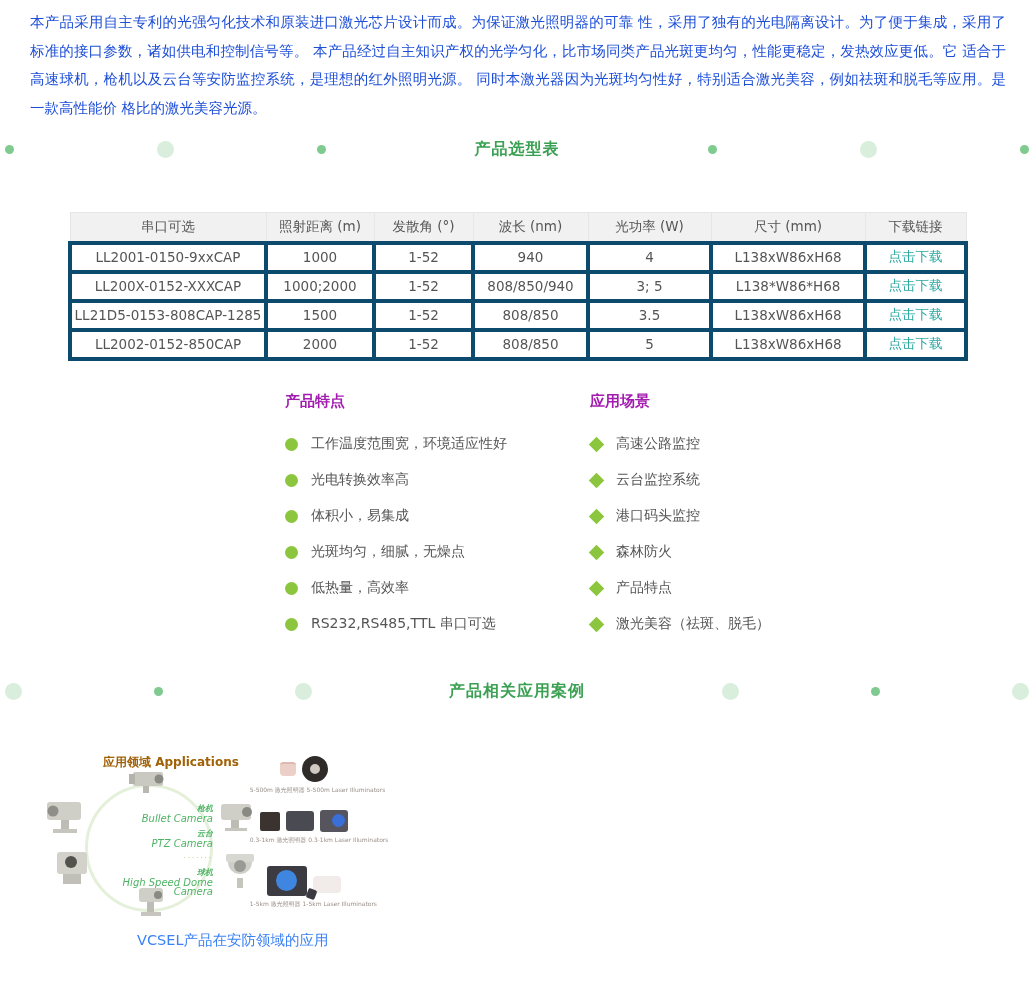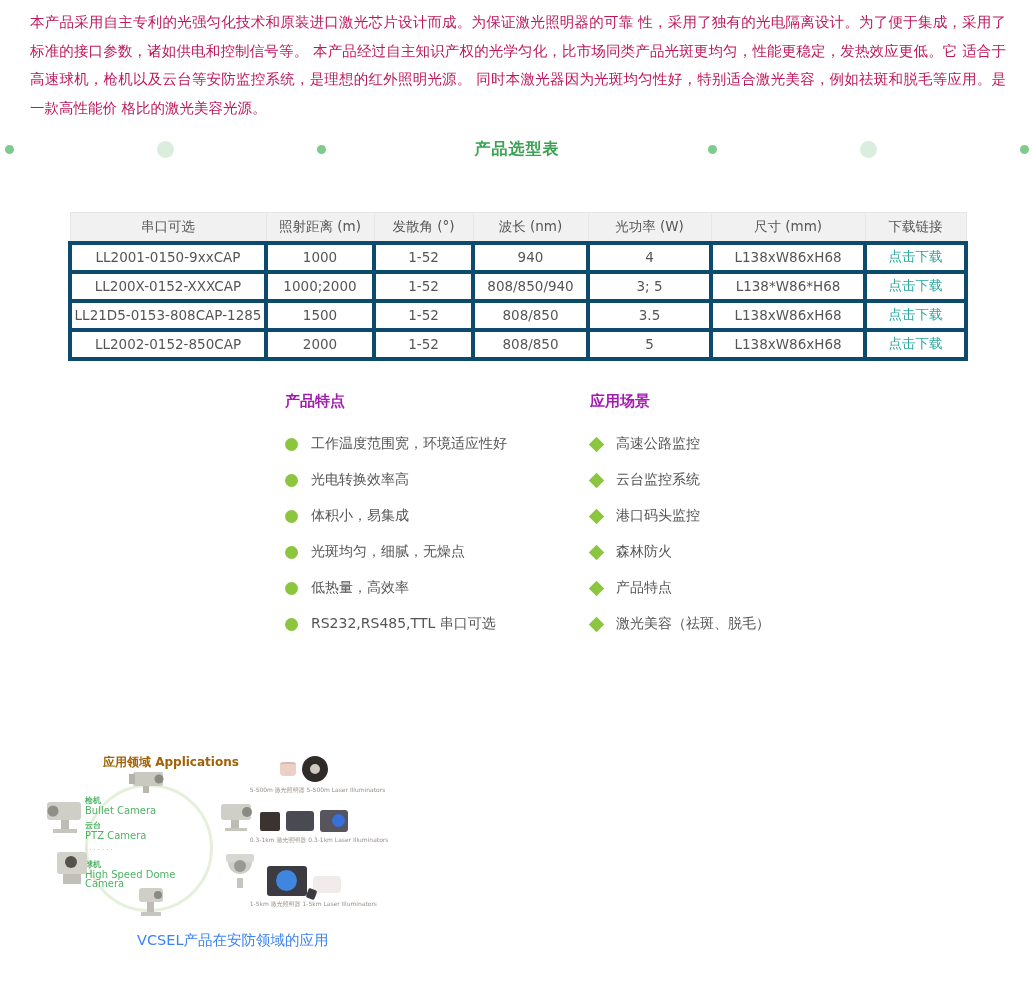--- a/index.html
+++ b/index.html
@@ -9,7 +9,7 @@
 
   
   .intro { position:absolute; left:30px; top:8px; width:976px; font-size:14.5px;
-           line-height:28.5px; color:#be185d; text-align:justify; }
+           line-height:28.5px; color:#1d4ed8; text-align:justify; }
 
   
   .section-title { position:absolute; left:0; width:100%; display:flex;

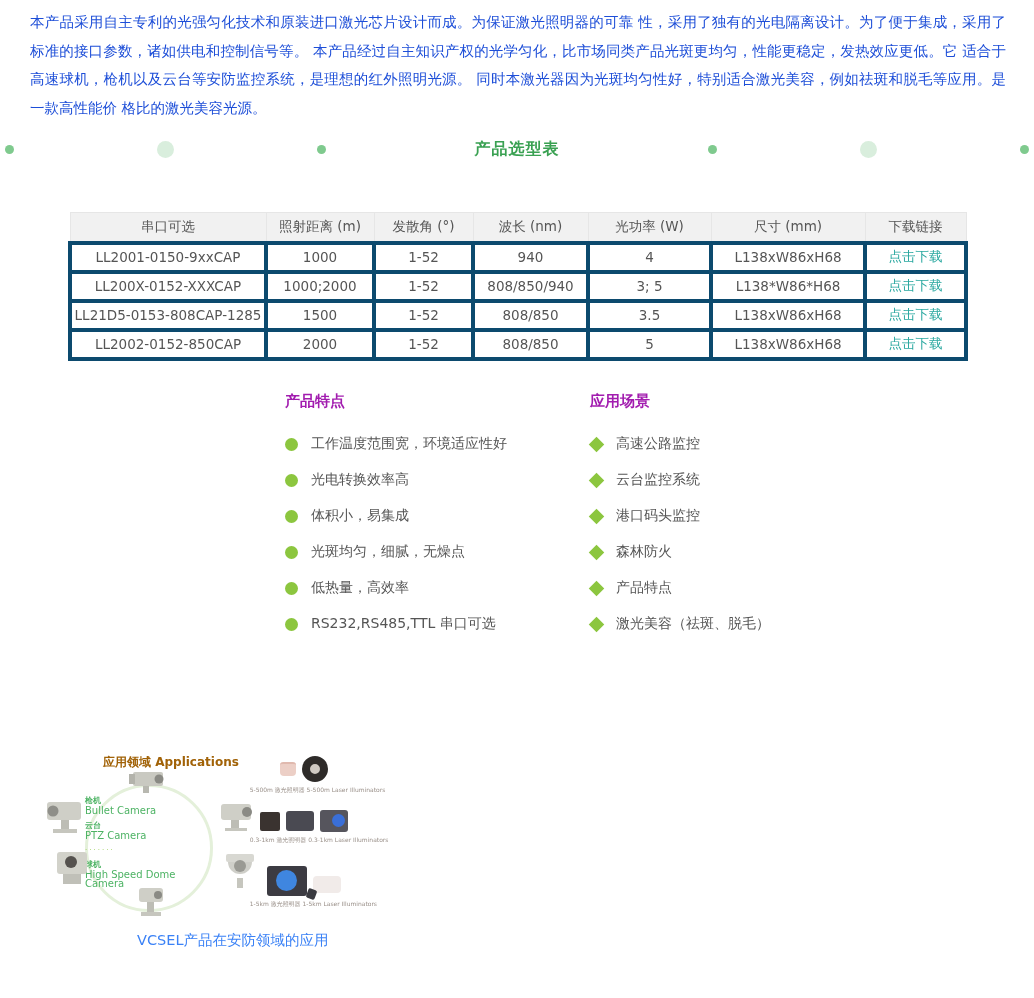--- a/index.html
+++ b/index.html
@@ -205,6 +205,15 @@
     </div>
   </div>
 
+  <div class="section-title" id="title-2">
+    <span class="dot dot-lg"></span>
+    <span class="dot dot-sm"></span>
+    <span class="dot dot-lg"></span>
+    <span class="txt">产品相关应用案例</span>
+    <span class="dot dot-lg"></span>
+    <span class="dot dot-sm"></span>
+    <span class="dot dot-lg"></span>
+  </div>
 
   <div class="case-figure">
     <div class="fig-title">应用领域 Applications</div>

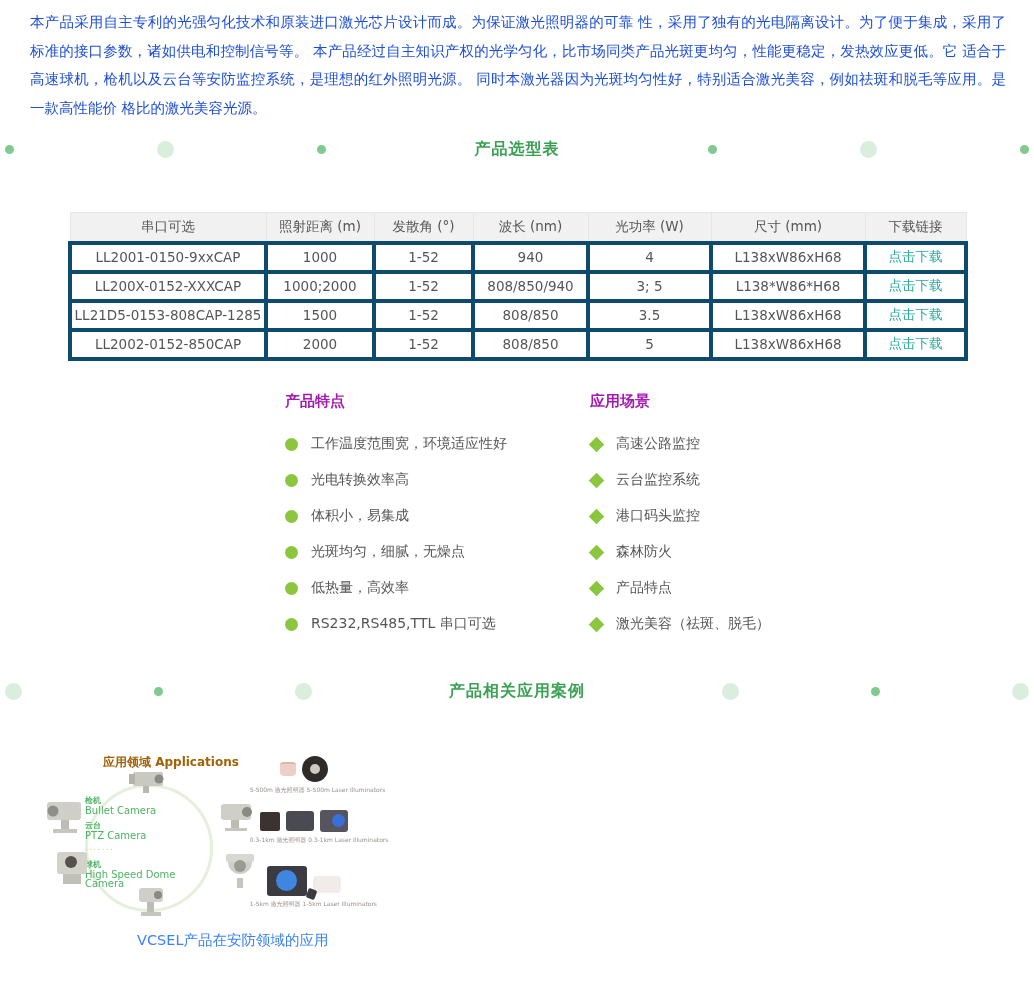--- a/index.html
+++ b/index.html
@@ -46,7 +46,7 @@
   .fig-title { position:absolute; left:68px; top:12px; font-size:12px; font-weight:bold; color:#a16207; }
   .fig-circle { position:absolute; left:50px; top:42px; width:128px; height:128px;
                 border:3px solid #e4f0da; border-radius:50%; }
-  .fig-center { position:absolute; left:50px; top:54px; width:128px; text-align:left; color:#4db364; }
+  .fig-center { position:absolute; left:50px; top:62px; width:128px; text-align:right; color:#4db364;font-style:italic; }
   .fig-center .zh { font-size:8px; font-weight:bold; line-height:10px; }
   .fig-center .en { font-size:10px; line-height:9px; margin-bottom:6px; }
   .fig-center .dots { font-size:7px; color:#8cc63f; letter-spacing:2px; margin-bottom:6px; }

